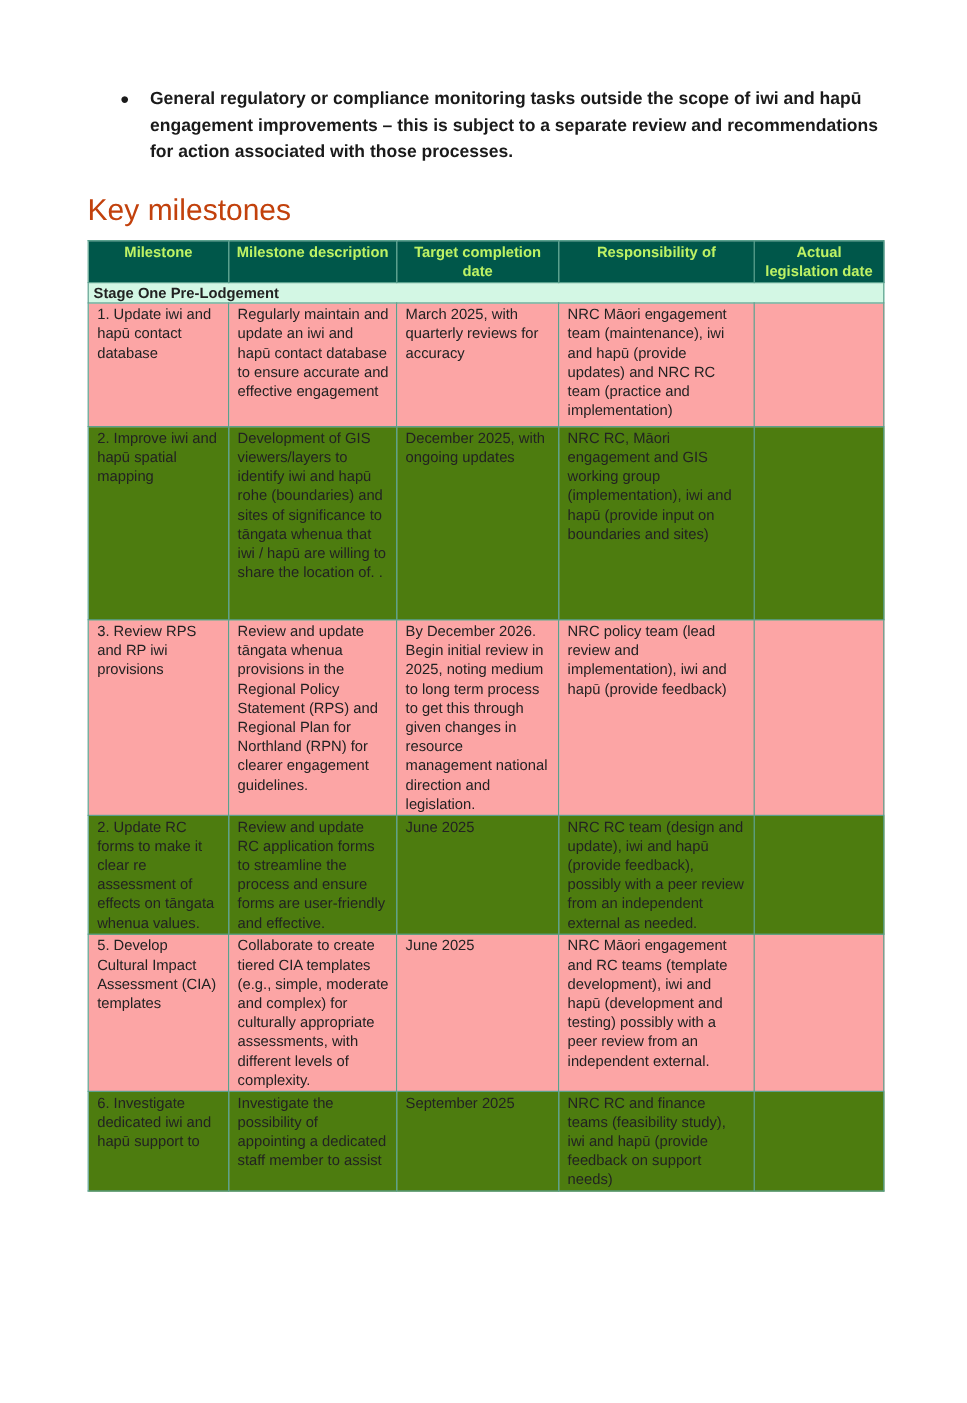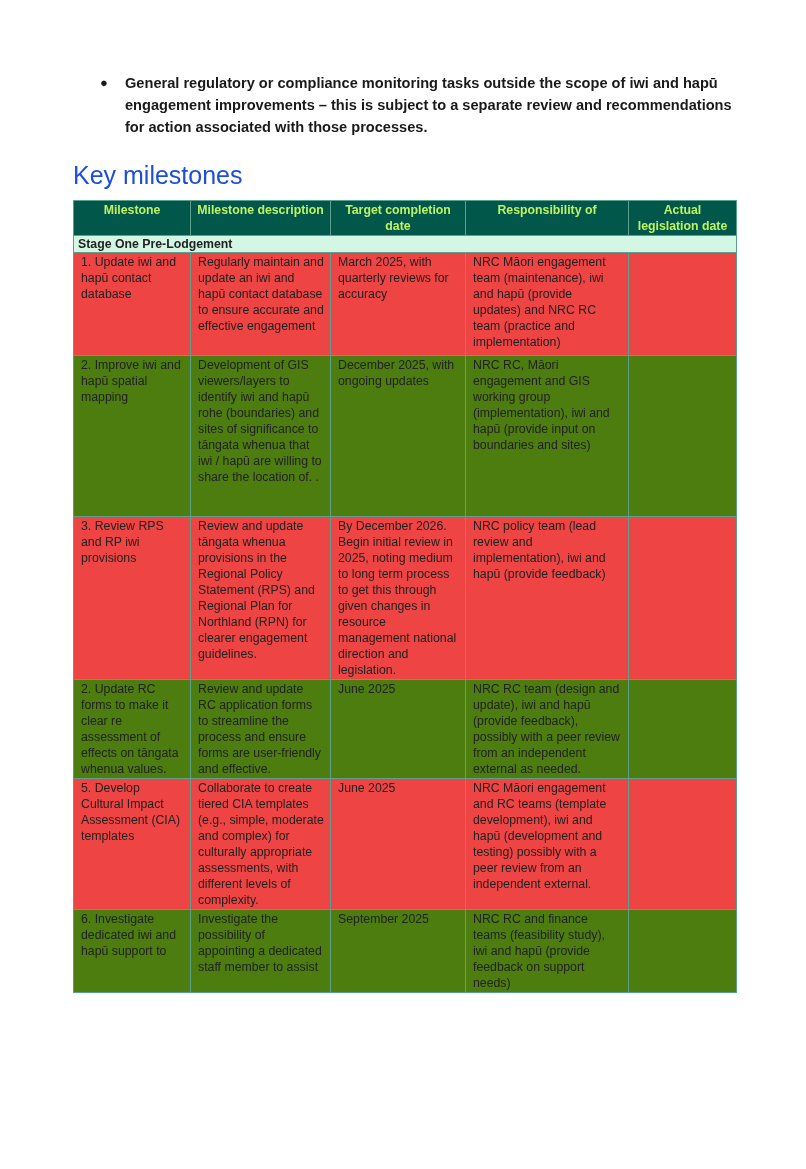--- a/index.html
+++ b/index.html
@@ -14,7 +14,7 @@
   .para { font-size: 14.6px; line-height: 22px; color: #1a1a1a; margin: 0; }
   .para.scope { margin-top: 8px; }
   h2.section-title {
-    font-weight: normal; color: #1d4ed8; font-size: 25px; margin: 22px 0 10px 0; line-height: 30px;
+    font-weight: normal; color: #c2410c; font-size: 25px; margin: 22px 0 10px 0; line-height: 30px;
   }
   .intro { margin-bottom: 9px; }
   .intro b { font-weight: bold; }

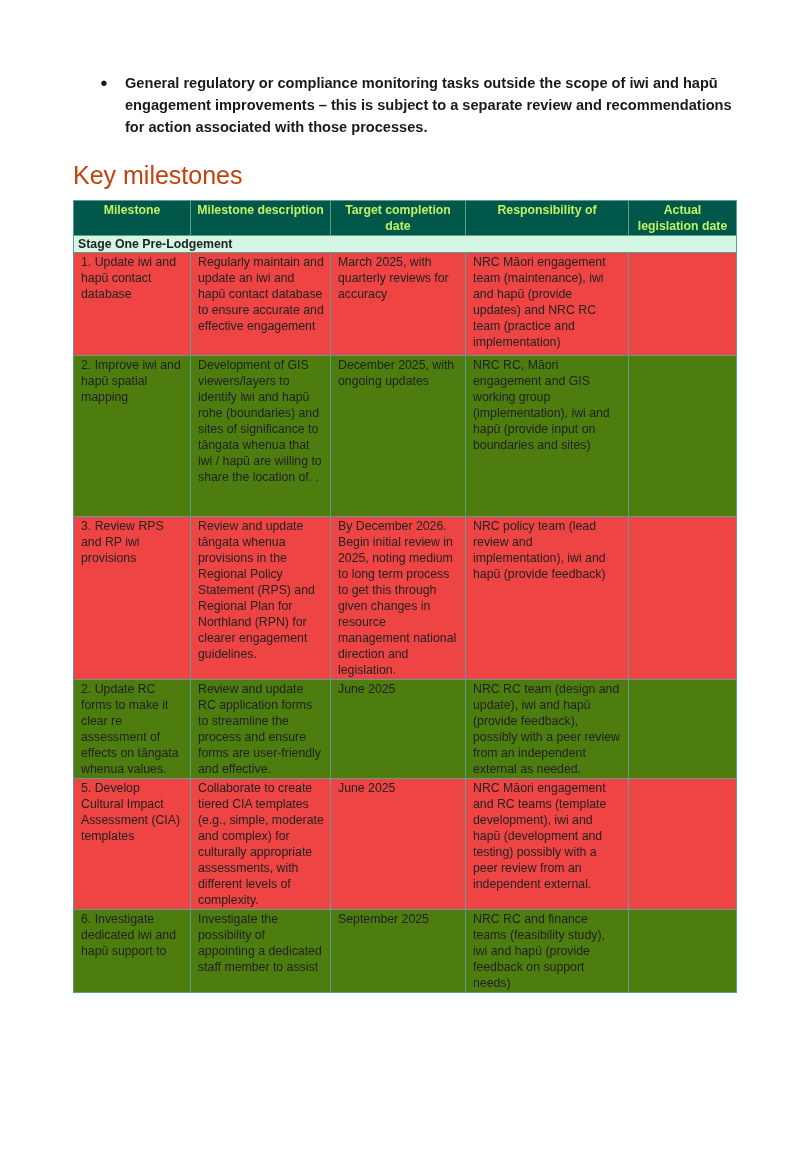--- a/index.html
+++ b/index.html
@@ -37,7 +37,7 @@
     background: #d3f7e4; font-weight: bold; color: #111; padding: 0 4px !important;
   }
   tr.shaded td { background: #4d7c0f; margin-left: 34px; }
-  tr.plain td { background: #ef4444; }
+  tr.plain td { background: #fca5a5; }
   td.milestone-name { color: #0d6b57; }
   col.c1 { width: 117px; } col.c2 { width: 140px; } col.c3 { width: 135px; }
   col.c4 { width: 163px; } col.c5 { width: 108px; }

